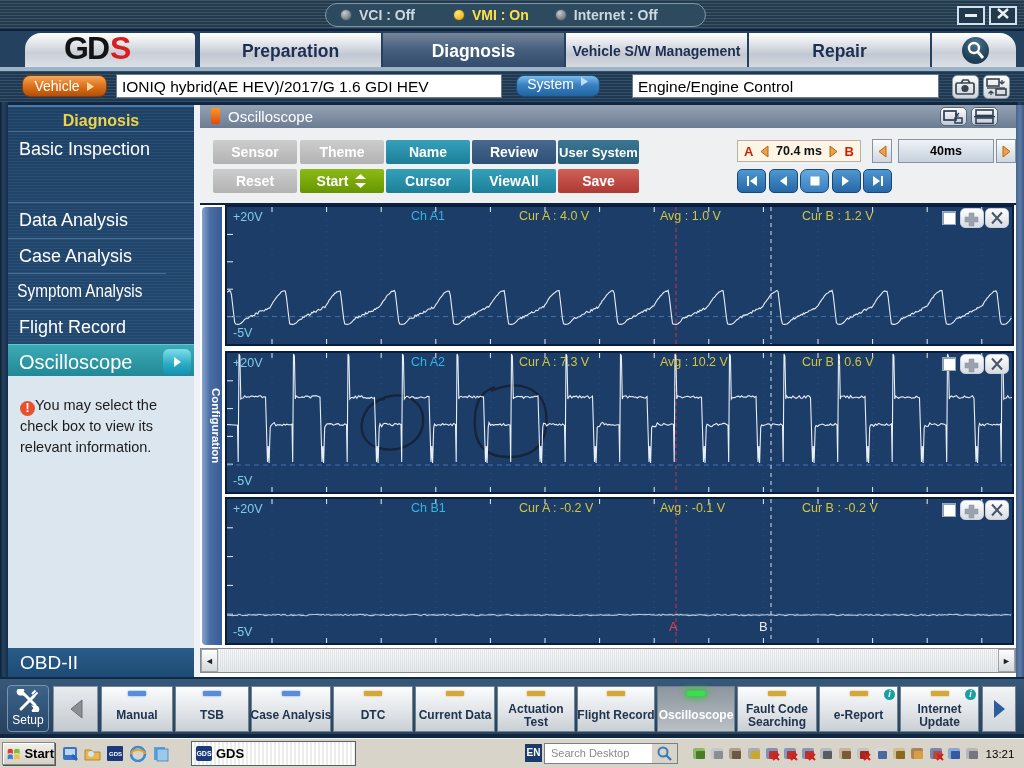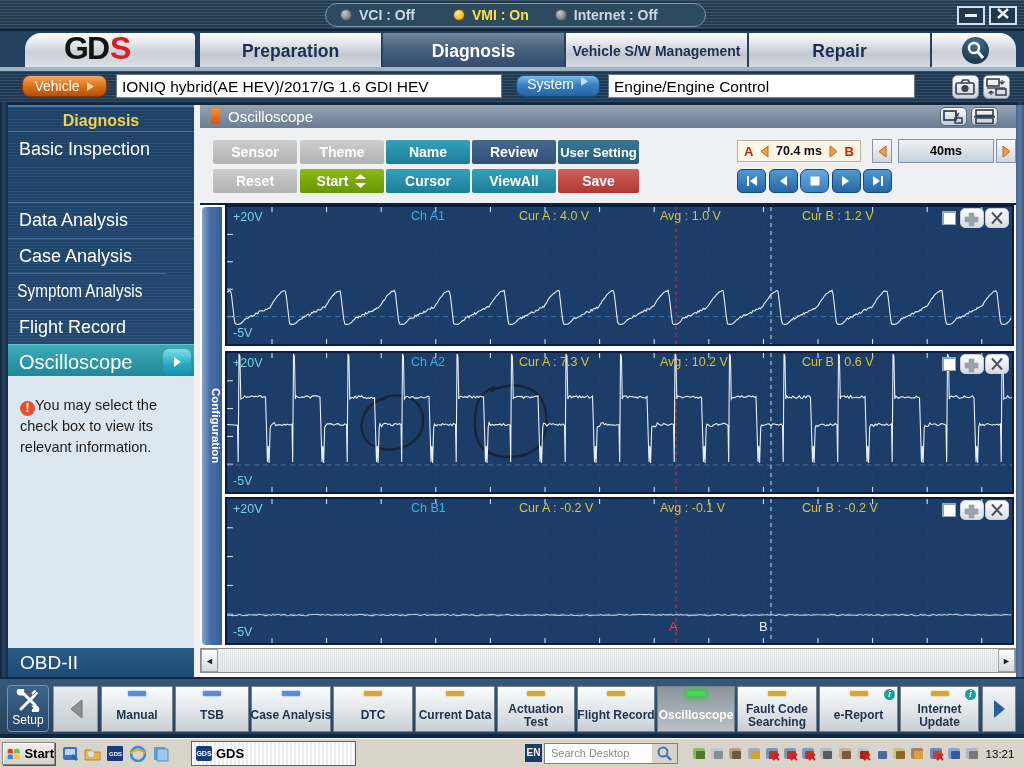--- a/index.html
+++ b/index.html
@@ -218,7 +218,7 @@
  <div id="sbtn">System <svg width="9" height="11">
           <path d="M1 1 L8 5.5 L1 10 Z" fill="#bfe0f8"></path>
         </svg></div>
- <div class="vinput" style="left:608px;width:307px">Engine/Engine Control</div>
+ <div class="vinput" style="left:632px;width:307px">Engine/Engine Control</div>
  <div class="vtool" style="left:952px"><svg width="25" height="22">
           <rect x="3" y="7" width="18" height="11" rx="1.5" fill="none" stroke="#3a4450" stroke-width="1.7"></rect>
           <path d="M8 7 l2 -3 h5 l2 3" fill="none" stroke="#3a4450" stroke-width="1.7"></path>

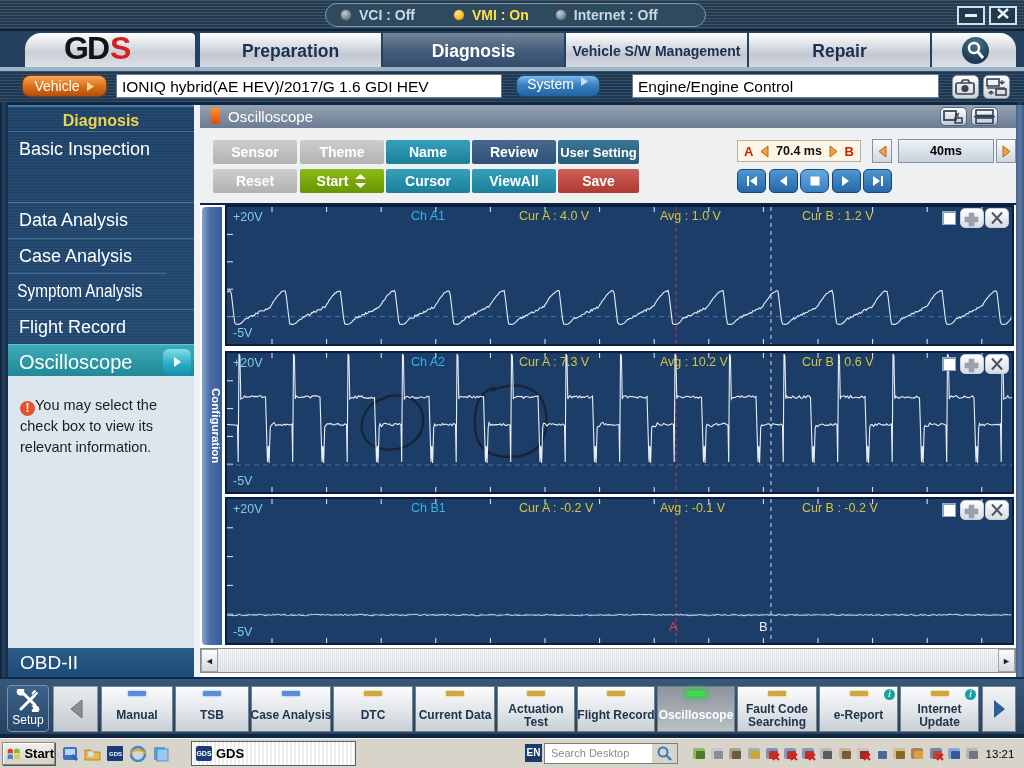--- a/index.html
+++ b/index.html
@@ -273,7 +273,7 @@
       <div class="tbb teal" style="left:386px;top:140px;width:84px">Name</div>
       <div class="tbb navy" style="left:472px;top:140px;width:84px">Review</div>
       <div class="tbb steel" style="left:558px;top:140px;width:81px">
-        <span style="font-size:13px">User Setting</span>
+        <span style="font-size:13px">User System</span>
       </div>
       <div class="tbb gray" style="left:213px;top:169px;width:84px">Reset</div>
       <div class="tbb green" style="left:300px;top:169px;width:84px">Start<svg width="13" height="14" style="margin-left:6px;vertical-align:-2px">

